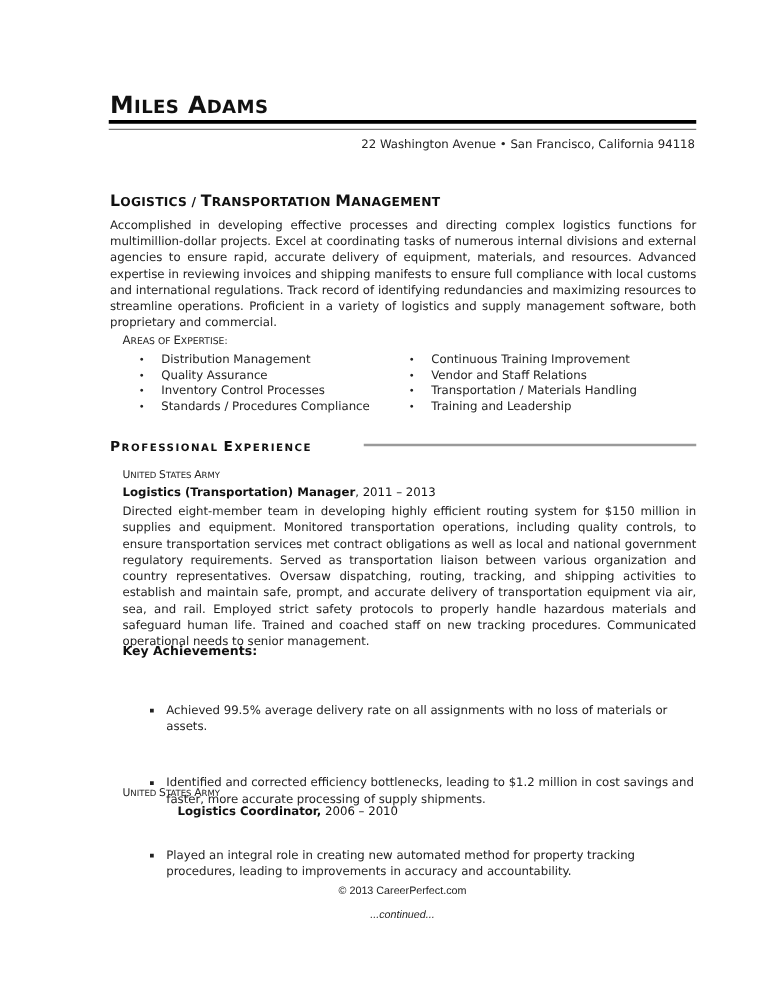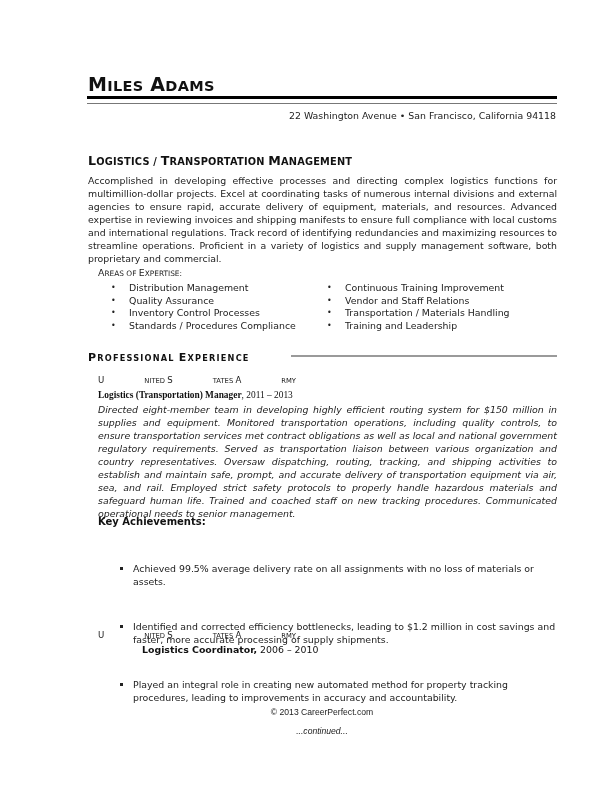--- a/index.html
+++ b/index.html
@@ -39,7 +39,7 @@
   .sec-rule { position: absolute; left: 275px; top: 355px; width: 266px; height: 2px; background: #9a9a9a; }
 
   .employer { position: absolute; left: 82px; font-size: 8.6px; color: #222; line-height: 11px; }
-  .employer .sc { font-size: 6.8px; padding-left: 40px; }
+  .employer .sc { font-size: 6.8px; }
   .job-title { position: absolute; left: 82px; font-size: 9.4px; color: #111; line-height: 12px; }
   .job-title b { font-weight: bold; }
 

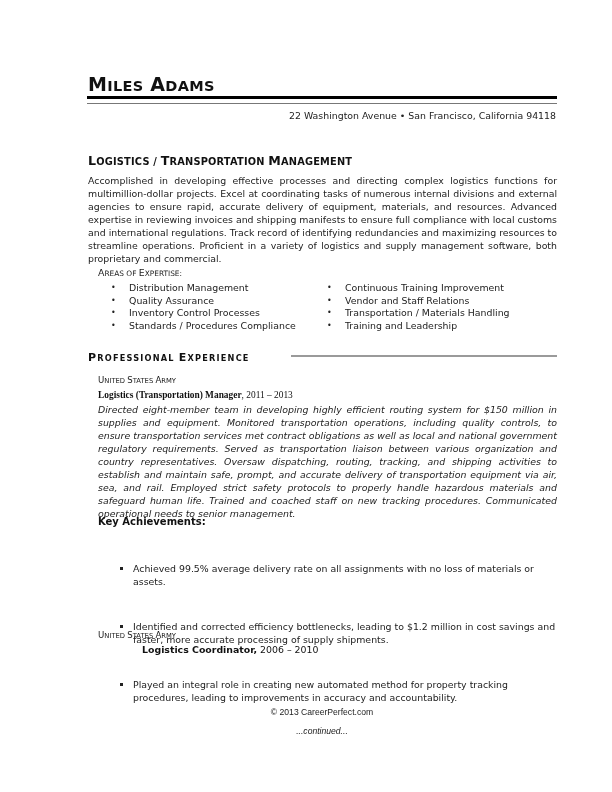--- a/index.html
+++ b/index.html
@@ -96,7 +96,7 @@
   <div class="sec-rule"></div>
 
   <div class="employer" style="top:375px;"><span>U</span><span class="sc">NITED </span><span>S</span><span class="sc">TATES </span><span>A</span><span class="sc">RMY</span></div>
-  <div class="job-title" style="top:389px;font-family:Liberation Serif, serif;"><b>Logistics (Transportation) Manager</b><span>, 2011 – 2013</span></div>
+  <div class="job-title" style="top:389px;"><b>Logistics (Transportation) Manager</b><span>, 2011 – 2013</span></div>
   <div class="job-desc">Directed eight-member team in developing highly efficient routing system for $150 million in supplies and equipment. Monitored transportation operations, including quality controls, to ensure transportation services met contract obligations as well as local and national government regulatory requirements. Served as transportation liaison between various organization and country representatives. Oversaw dispatching, routing, tracking, and shipping activities to establish and maintain safe, prompt, and accurate delivery of transportation equipment via air, sea, and rail. Employed strict safety protocols to properly handle hazardous materials and safeguard human life. Trained and coached staff on new tracking procedures. Communicated operational needs to senior management.</div>
 
   <div class="ka-label">Key Achievements:</div>

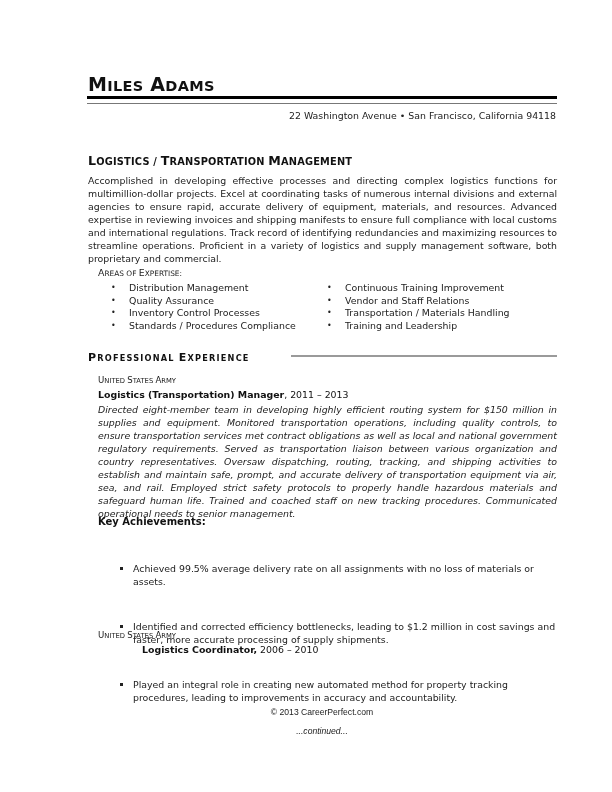--- a/index.html
+++ b/index.html
@@ -44,7 +44,7 @@
   .job-title b { font-weight: bold; }
 
   .job-desc { position: absolute; left: 82px; top: 403px; width: 459px; font-size: 9.4px;
-              line-height: 13px; text-align: justify; color: #222; font-style: italic; }
+              line-height: 13px; text-align: justify; color: #222; }
 
   .ka-label { position: absolute; left: 82px; top: 516px; font-weight: bold; font-size: 10px; color: #111; line-height: 12px; }
   .ka-list { position: absolute; left: 104px; top: 530px; width: 440px; list-style: none; margin: 0; padding: 0; }

